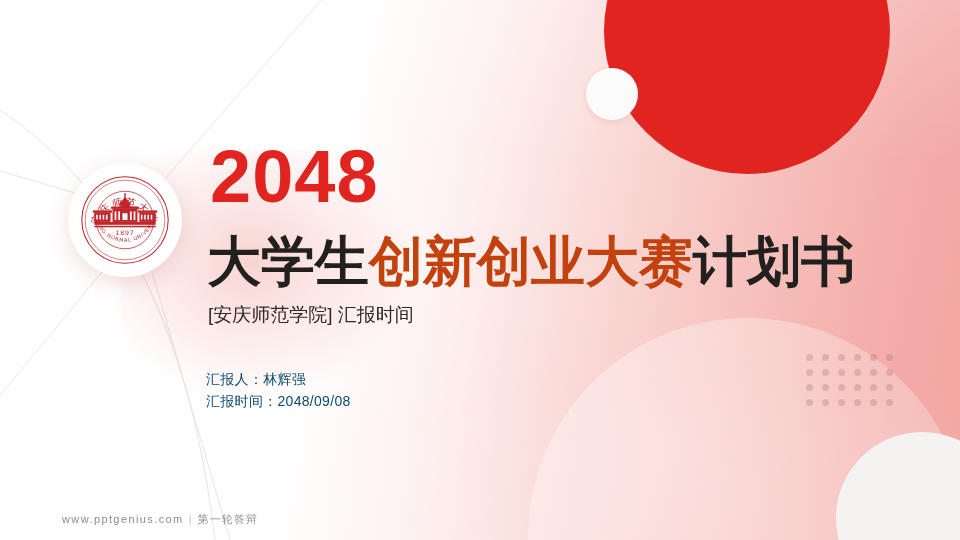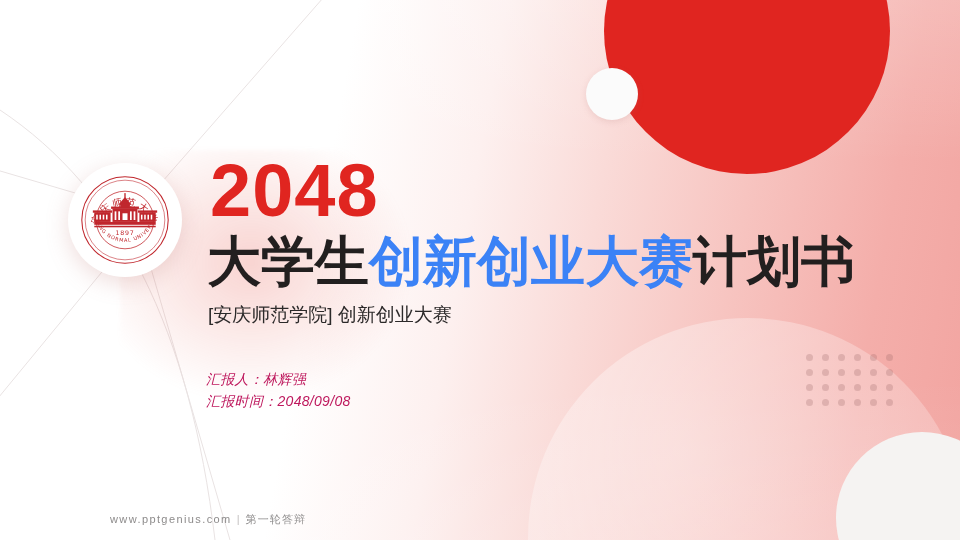--- a/index.html
+++ b/index.html
@@ -143,7 +143,7 @@
   .year {
     position: absolute;
     left: 210px;
-    top: 152px;
+    top: 138px;
     font-size: 74px;
     line-height: 78px;
     font-weight: bold;

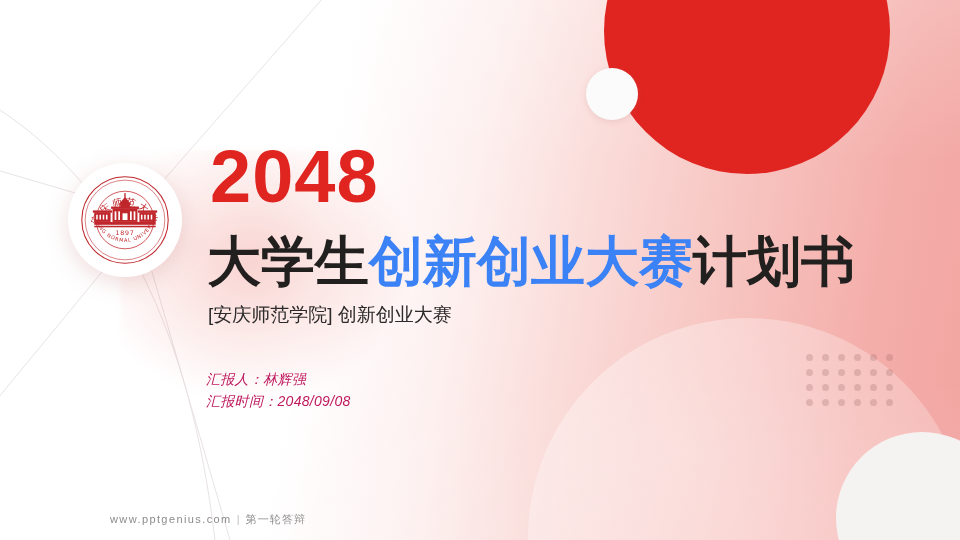--- a/index.html
+++ b/index.html
@@ -161,7 +161,7 @@
     letter-spacing: 0px;
     white-space: nowrap;
   }
-  .headline .hl { color: #3b82f6; }
+  .headline .hl { color: #c2410c; }
   .subline {
     position: absolute;
     left: 208px;

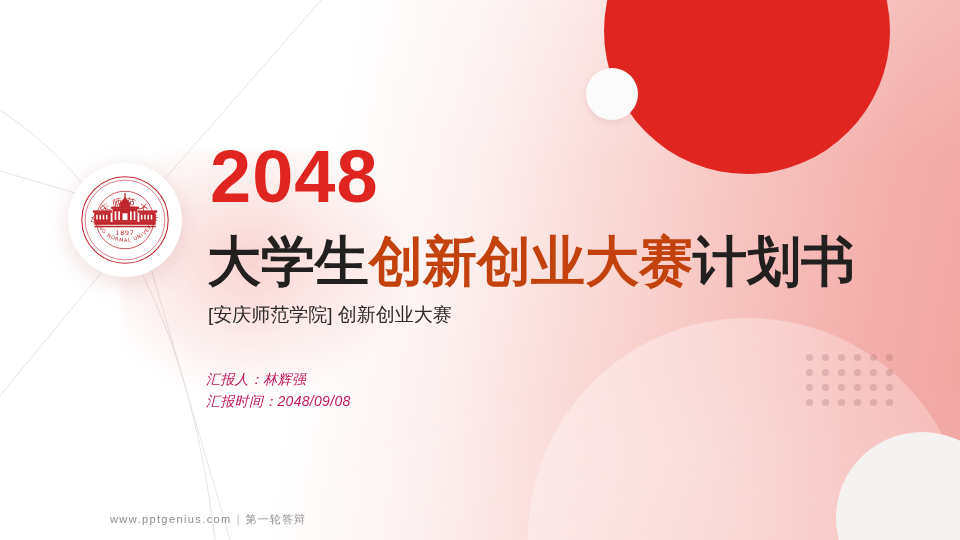--- a/index.html
+++ b/index.html
@@ -309,7 +309,7 @@
     <span>大学生</span><span class="hl">创新创业大赛</span><span>计划书</span>
   </div>
 
-  <div class="subline">[安庆师范学院] 创新创业大赛</div>
+  <div class="subline">[安庆师范学院] 汇报时间</div>
 
   <div class="meta">
     <div>汇报人：林辉强</div>

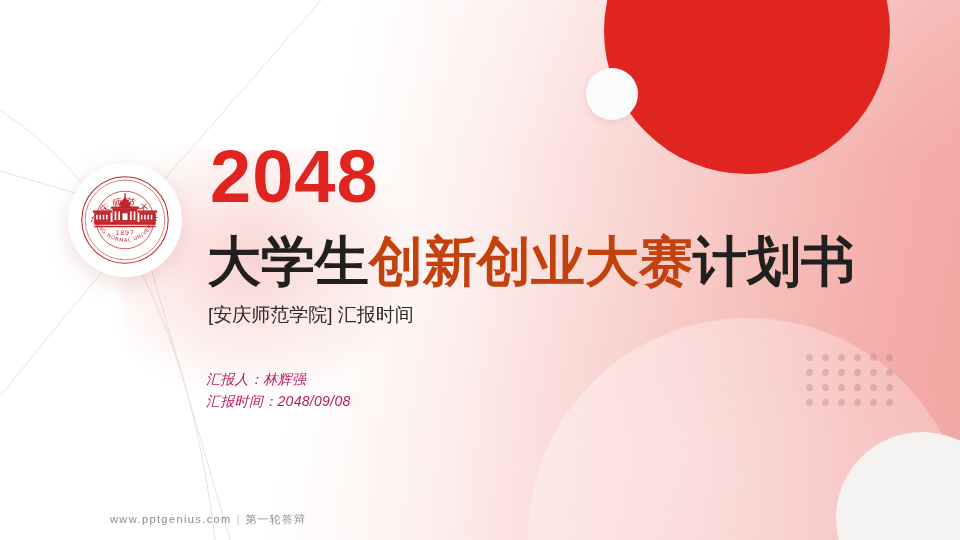--- a/index.html
+++ b/index.html
@@ -177,9 +177,8 @@
     top: 368px;
     font-size: 14px;
     line-height: 22px;
-    color: #be185d;
+    color: #0c4a6e;
     white-space: nowrap;
-    font-style: italic;
   }
   .meta div { letter-spacing: 0.3px; }
 

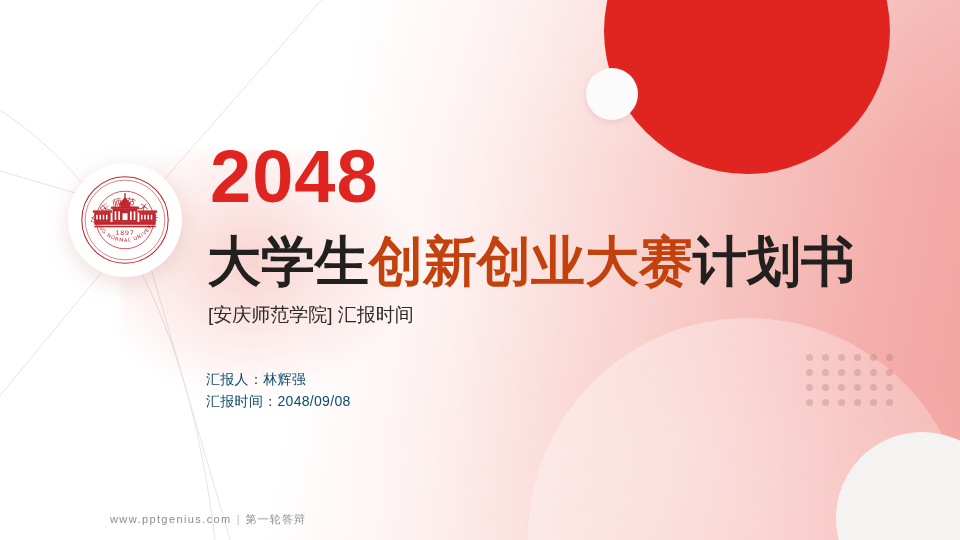--- a/index.html
+++ b/index.html
@@ -194,7 +194,7 @@
     white-space: nowrap;
   }
   .footer .sep { color: #c3c0c0; margin: 0 5px; }
-  .footer .site { letter-spacing: 1.4px; margin-left: 48px; }
+  .footer .site { letter-spacing: 1.4px; }
 </style>
 </head>
 <body>

